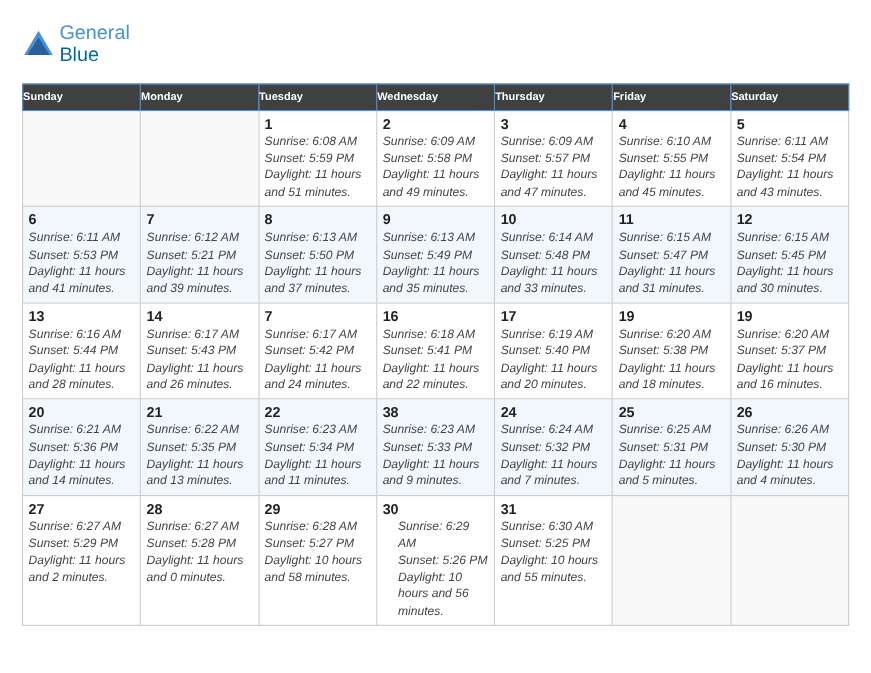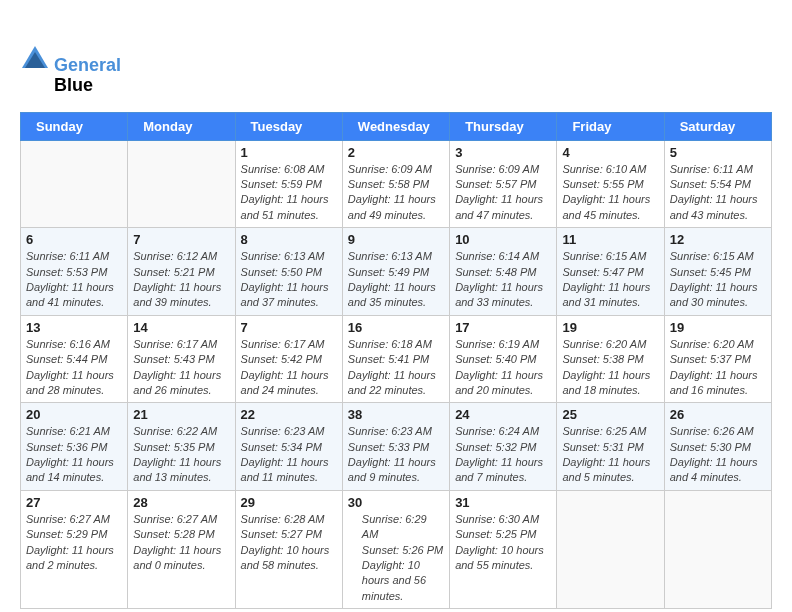--- a/index.html
+++ b/index.html
@@ -23,10 +23,9 @@
     }
     .logo-text {
       font-size: 18px;
-      font-weight: bold;
+      font-weight: normal;
       color: #333;
       line-height: 1.1;
-      margin-top: 36px;
     }
     .logo-text span {
       color: #4a90d9;

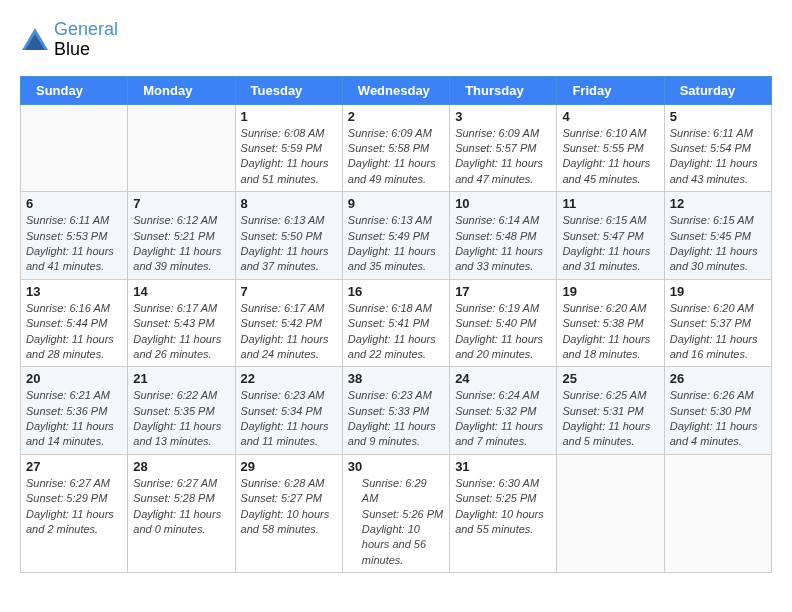--- a/index.html
+++ b/index.html
@@ -100,7 +100,7 @@
     </svg>
     <div class="logo-text">
       <div><span>General</span></div>
-      <div style="color:#000000;">Blue</div>
+      <div style="color:#0369a1;">Blue</div>
     </div>
   </div>
   <div class="title-block">

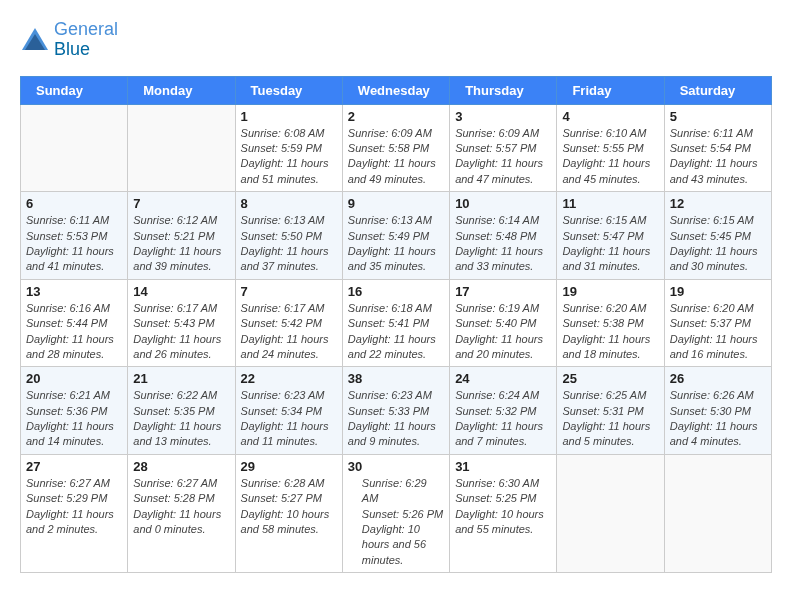--- a/index.html
+++ b/index.html
@@ -54,11 +54,11 @@
       font-size: 11px;
     }
     .calendar th {
-      background: #3b82f6;
+      background: #404040;
       color: #fff;
-      padding: 6px 15px;
+      padding: 6px 0;
       text-align: left;
-      font-size: 13px;
+      font-size: 10px;
       font-weight: bold;
       border: 1px solid #4a90d9;
     }

